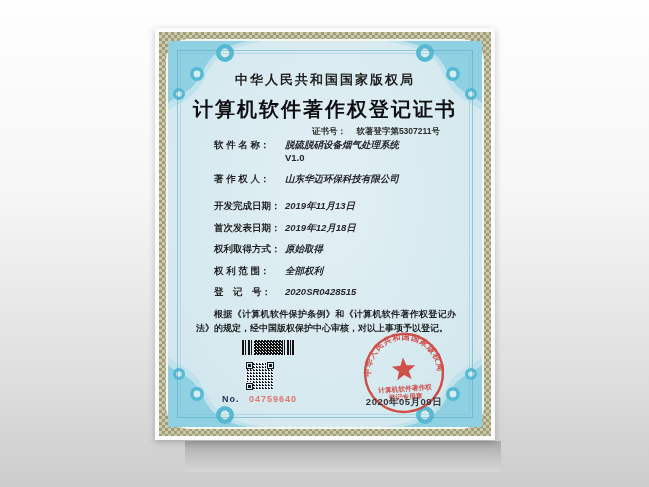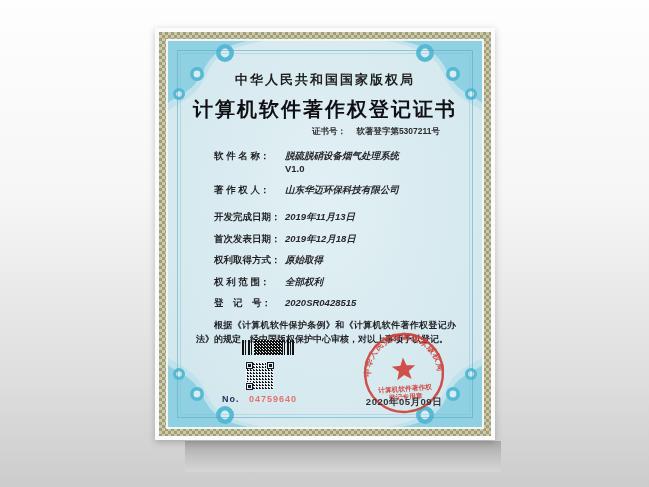--- a/index.html
+++ b/index.html
@@ -22,7 +22,7 @@
     width:100%;height:100%;box-sizing:border-box;padding:7px;
     background:repeating-conic-gradient(#cbcaa9 0% 25%,#a19d7c 0% 50%) 0 0/6px 6px;
   }
-  .gap{width:100%;height:100%;box-sizing:border-box;padding:2px;background:#f4f6f2;}
+  .gap{width:100%;height:100%;box-sizing:border-box;padding:2px;background:#f4f6f2;border-radius:22px;}
   .interior{
     position:relative;width:100%;height:100%;box-sizing:border-box;
     background:radial-gradient(ellipse at 50% 40%,#e2f0f4 0%,#d5e9ef 70%,#cfe5ec 100%);

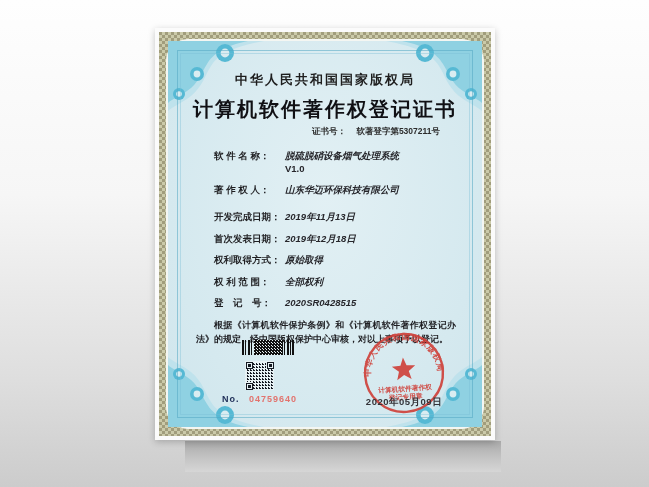--- a/index.html
+++ b/index.html
@@ -48,7 +48,7 @@
     margin-top:3px;text-align:right;padding-right:26px;font-size:8.5px;color:#2c2c2c;font-weight:bold;
   }
   .certno .cn-val{margin-left:8px;text-align:right;}
-  .fields{margin-top:11px;}
+  .fields{}
   .row{display:flex;padding-left:30px;font-size:9.5px;color:#232327;line-height:13px;}
   .row .lbl{width:71px;flex:0 0 71px;font-weight:bold;color:#1f1f22;}
   .row .val{font-weight:bold;color:#26262b;font-style:italic;}

